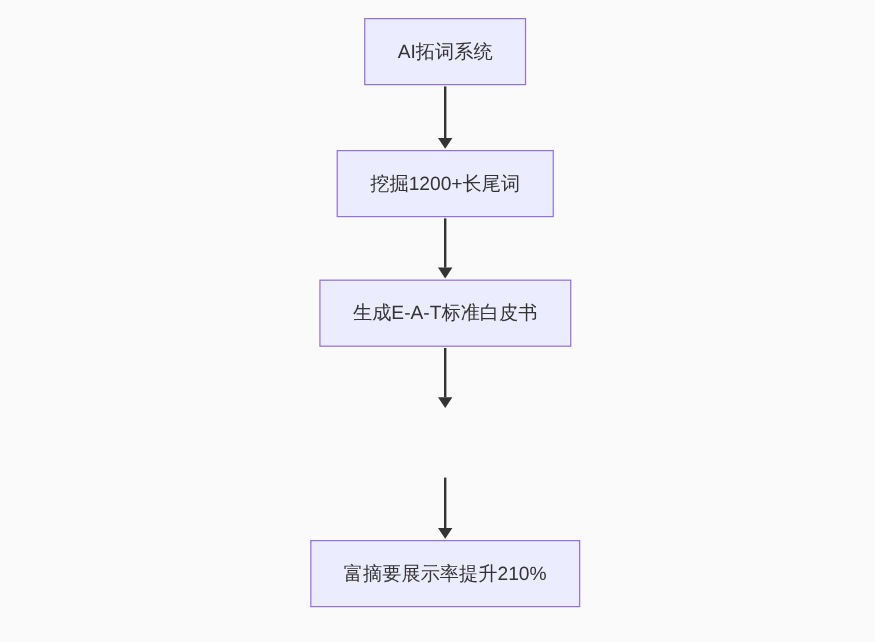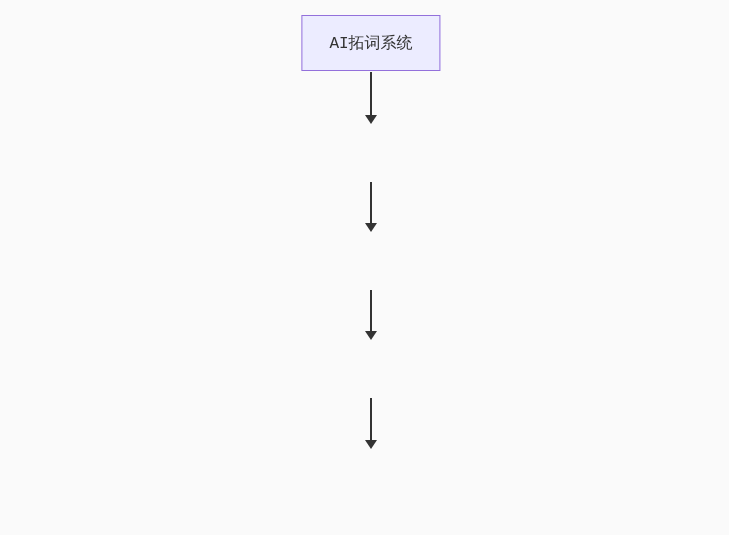--- a/index.html
+++ b/index.html
@@ -38,7 +38,6 @@
     align-items: center;
     justify-content: center;
     white-space: nowrap;
-    font-family: Liberation Mono, monospace;
   }
   .node-1 { top: 15px; }
   .node-2 { top: 125px; }

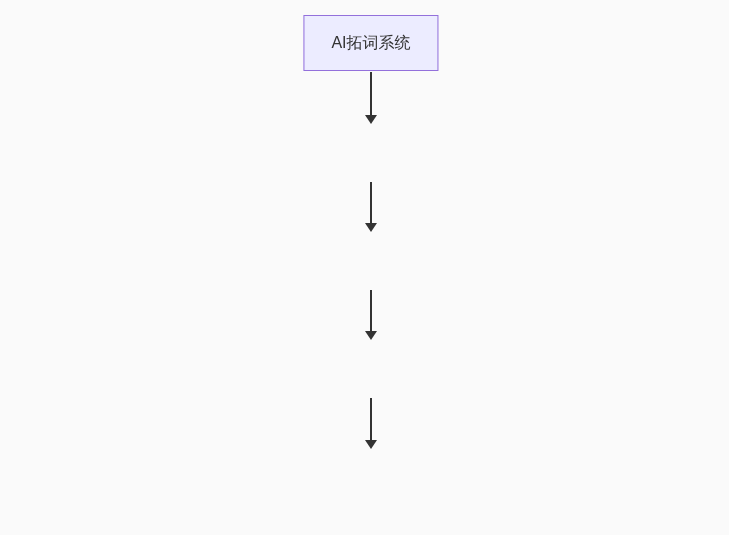--- a/index.html
+++ b/index.html
@@ -81,6 +81,7 @@
     <div class="arrowhead"></div>
   </div>
 
+  <div class="node node-2">挖掘1200+长尾词</div>
 
   <div class="edge edge-2">
     <div class="line"></div>

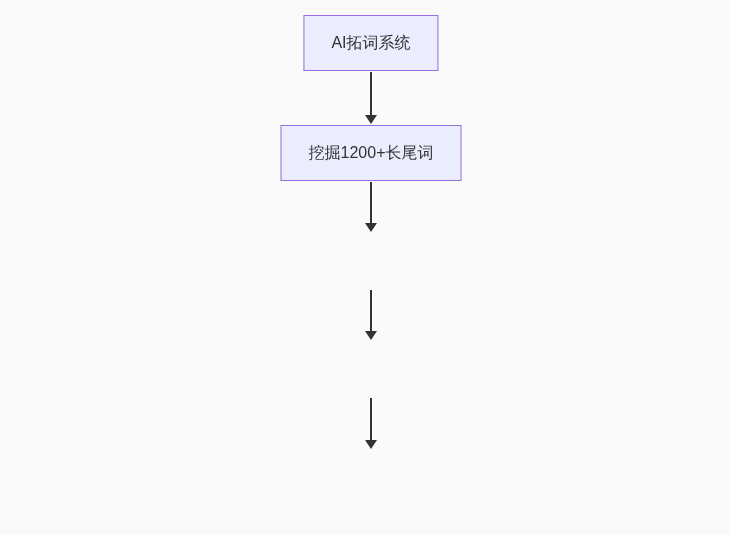--- a/index.html
+++ b/index.html
@@ -88,6 +88,7 @@
     <div class="arrowhead"></div>
   </div>
 
+  <div class="node node-3">生成E-A-T标准白皮书</div>
 
   <div class="edge edge-3">
     <div class="line"></div>

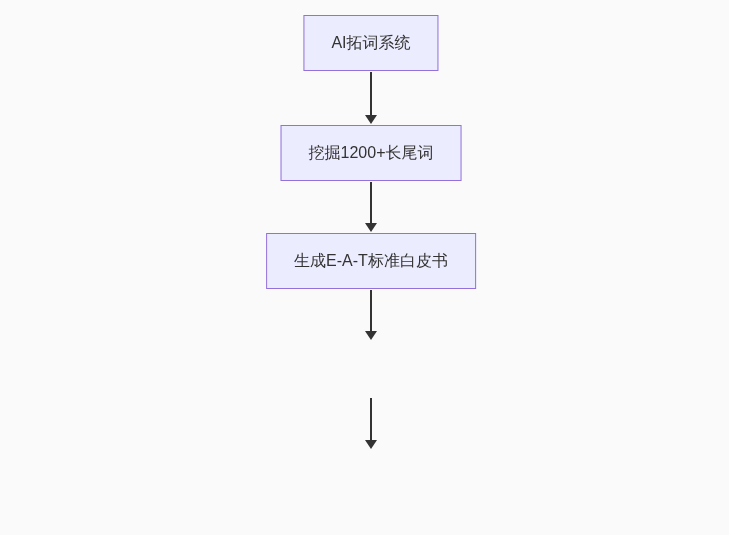--- a/index.html
+++ b/index.html
@@ -101,6 +101,7 @@
     <div class="arrowhead"></div>
   </div>
 
+  <div class="node node-5">富摘要展示率提升210%</div>
 
 </div>
 

